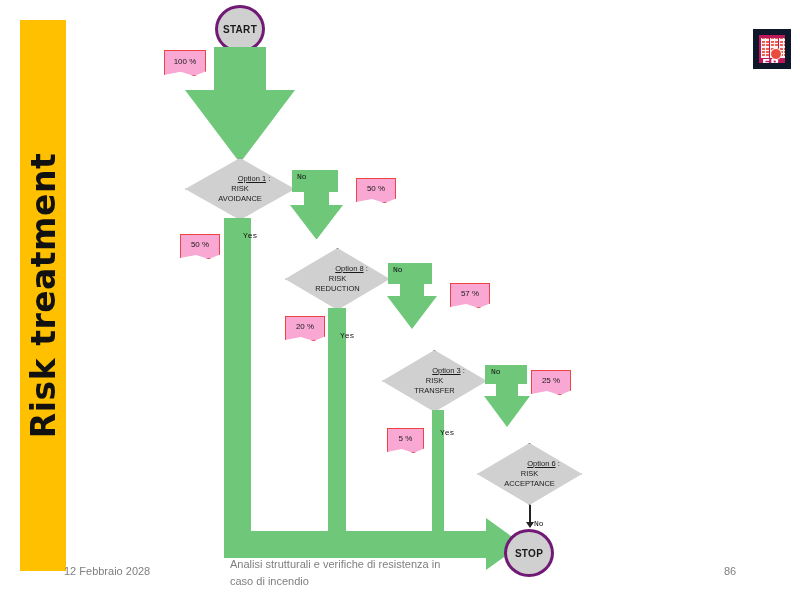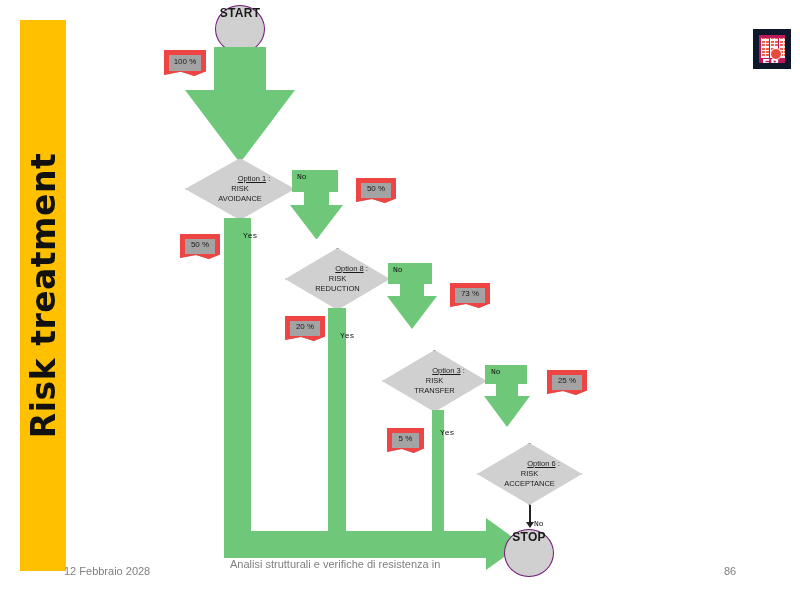--- a/index.html
+++ b/index.html
@@ -37,9 +37,9 @@
   .terminator{
     border-radius:50%;
     background:#D0D0D0;
-    border:1px solid #701a75;
-    display:flex;justify-content:center;
-    font-size:12px;font-weight:bold;color:#1a1a1a;
+    border:3px solid #701a75;
+    display:flex;align-items:center;justify-content:center;
+    font-size:10px;font-weight:bold;color:#1a1a1a;
     letter-spacing:.3px;
   }
 

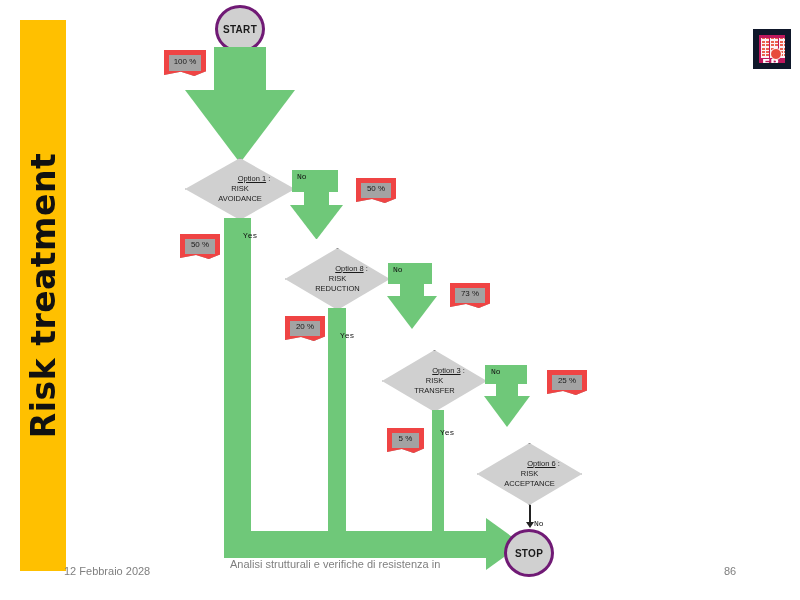--- a/index.html
+++ b/index.html
@@ -63,8 +63,8 @@
   
   .note{
     position:absolute;
-    background:#a3a3a3;
-    border:5px solid #ef4444;
+    background:#f9a8d4;
+    border:1px solid #ef4444;
     box-sizing:border-box;
     display:flex;align-items:center;justify-content:center;
     font-size:8px;color:#1a1a1a;font-weight:normal;

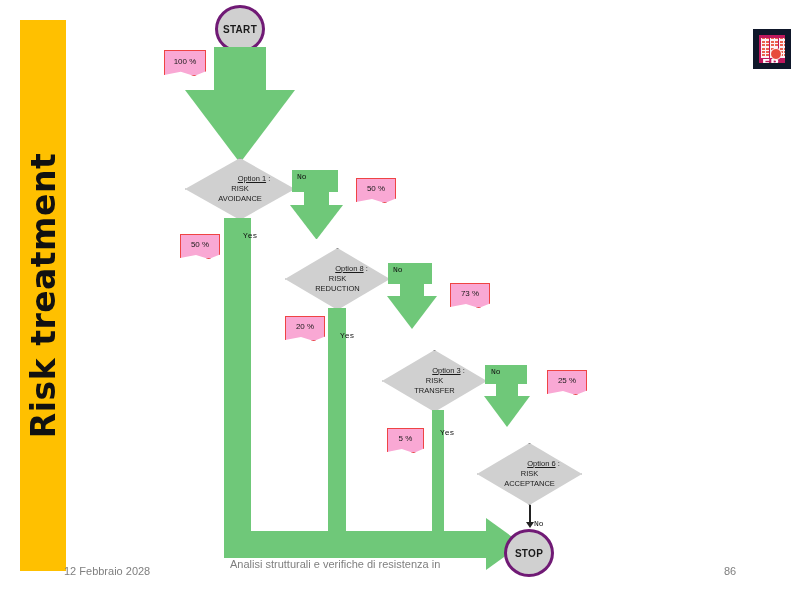--- a/index.html
+++ b/index.html
@@ -211,7 +211,7 @@
     <div class="flab" style="left:393px;top:265px;">No</div>
 
     <div class="note" style="left:450px;top:283px;width:40px;height:25px;">
-      <span>73 %</span>
+      <span>57 %</span>
     </div>
 
     <div class="garrow noborder" style="left:328px;top:308px;width:18px;height:232px;"></div>

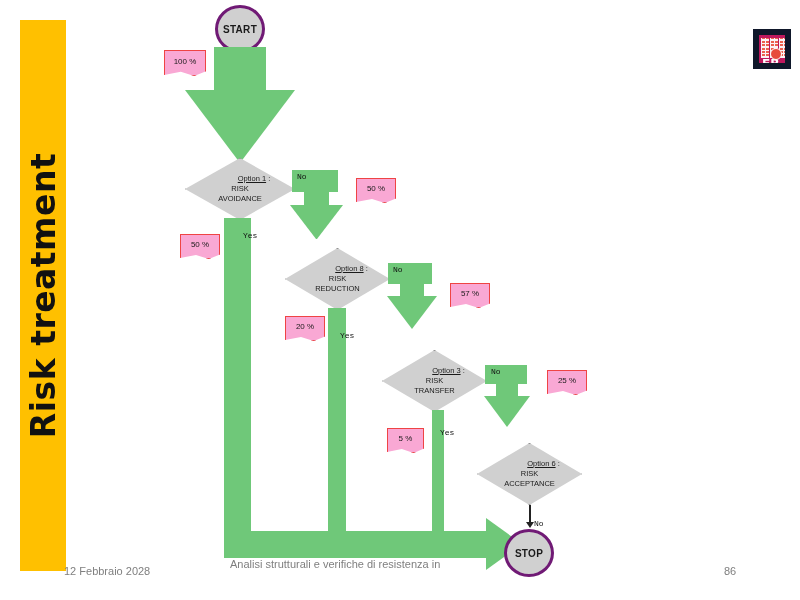--- a/index.html
+++ b/index.html
@@ -238,7 +238,7 @@
          border-top:31px solid #6FC879;background:none;"></div>
     <div class="flab" style="left:491px;top:367px;">No</div>
 
-    <div class="note" style="left:547px;top:370px;width:40px;height:25px;">
+    <div class="note" style="left:531px;top:370px;width:40px;height:25px;">
       <span>25 %</span>
     </div>
 

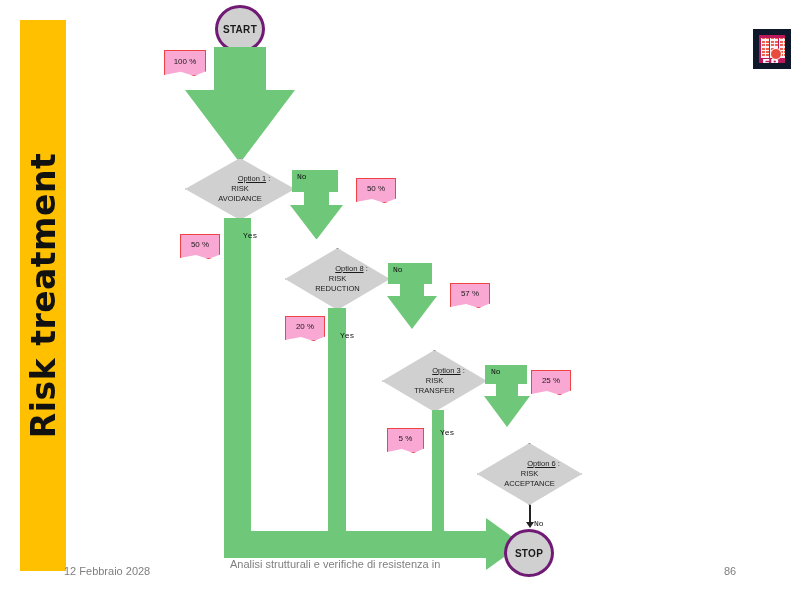--- a/index.html
+++ b/index.html
@@ -276,6 +276,7 @@
   <div class="footer-date">12 Febbraio 2028</div>
   <div class="footer-center">
     <div>Analisi strutturali e verifiche di resistenza in</div>
+    <div>caso di incendio</div>
   </div>
   <div class="footer-page">86</div>
 

